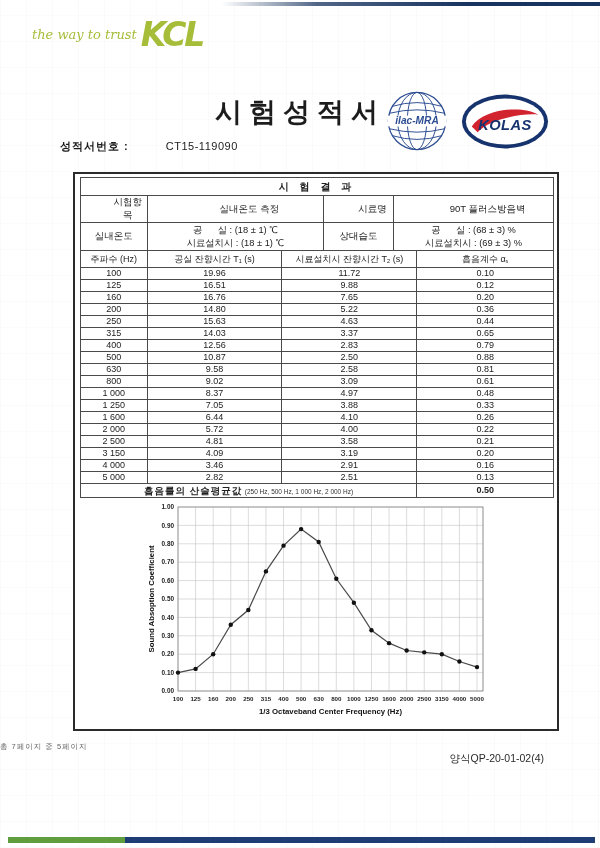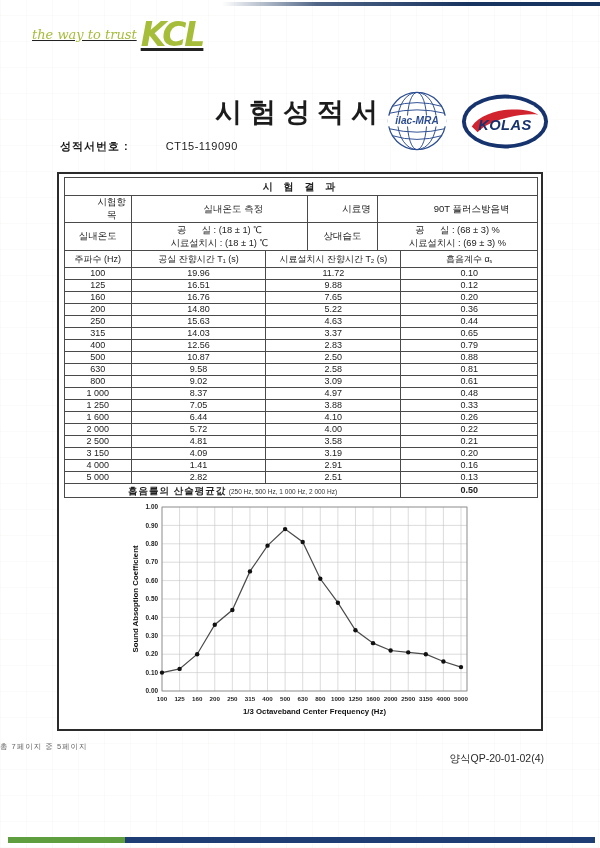--- a/index.html
+++ b/index.html
@@ -21,7 +21,7 @@
     background:linear-gradient(90deg, rgba(23,51,95,0) 0%, rgba(23,51,95,0.75) 25%, #17335f 65%);
   }
   
-  .brand { position:absolute; left:32px; top:18px; display:flex; align-items:flex-end;text-decoration:underline; }
+  .brand { position:absolute; left:32px; top:18px; display:flex; align-items:flex-end; }
   .brand .tagline {
     font-family:"DejaVu Serif", serif; font-style:italic;
     font-size:13px; color:#a6bd3a; padding-bottom:9px;

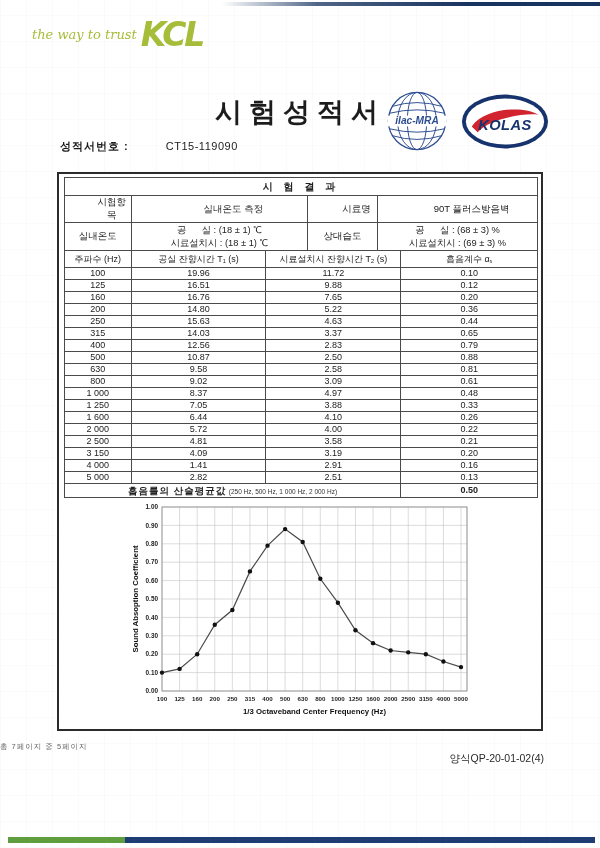--- a/index.html
+++ b/index.html
@@ -42,7 +42,7 @@
   .badges { position:absolute; right:50px; top:90px; display:flex; align-items:center; gap:12px; }
   
   .main-box {
-    position:absolute; left:57px; top:172px; width:486px; height:559px;
+    position:absolute; left:73px; top:172px; width:486px; height:559px;
     border:2px solid #2b2b2b; background:#fff; padding:3px 5px 0 5px;
   }
   table { border-collapse:collapse; width:474px; table-layout:fixed; }

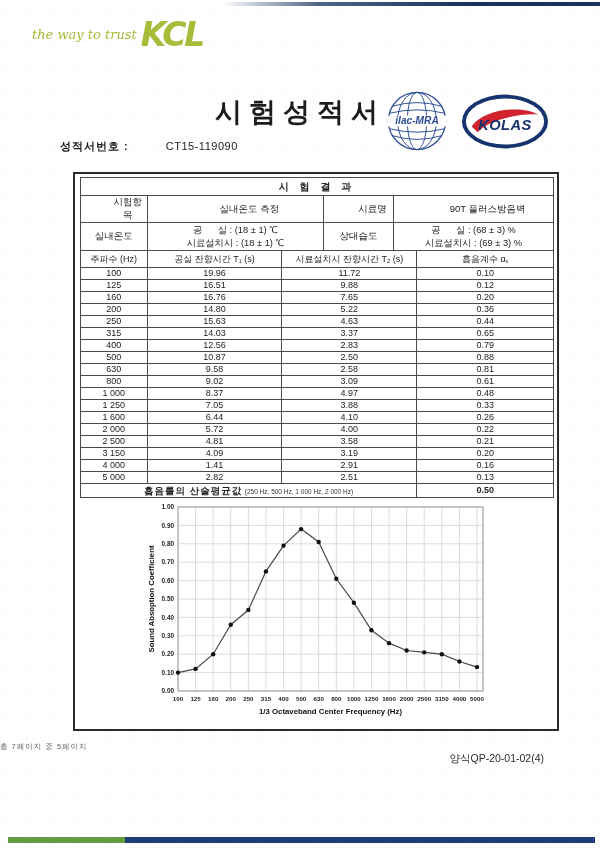--- a/index.html
+++ b/index.html
@@ -255,7 +255,7 @@
           </tr>
           <tr>
             <td>4 000</td>
-            <td>1.41</td>
+            <td>3.46</td>
             <td>2.91</td>
             <td>0.16</td>
           </tr>

